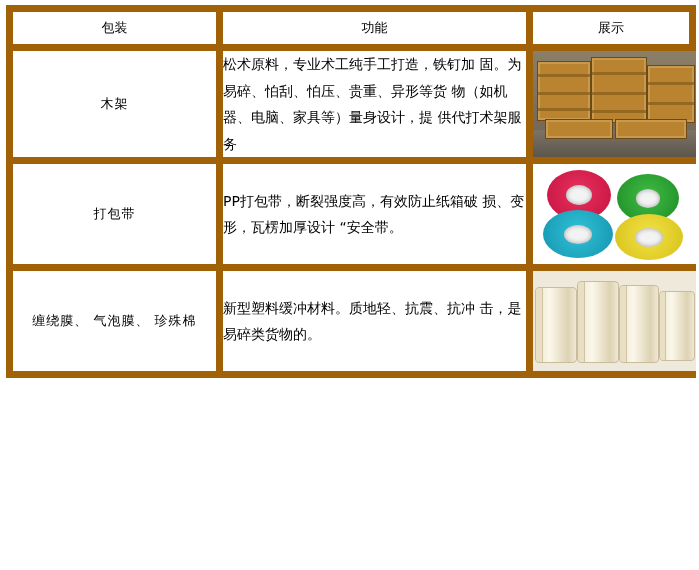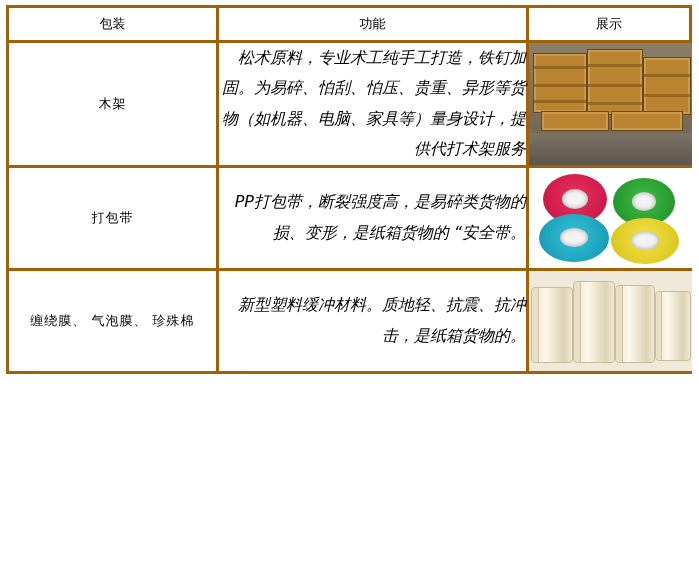--- a/index.html
+++ b/index.html
@@ -27,7 +27,7 @@
     border: 1px solid #7a7a7a;
   }
   table.pkg-table td, table.pkg-table th {
-    border: 3px solid #a16207;
+    border: 7px solid #a16207;
     vertical-align: middle;
     padding: 0;
   }

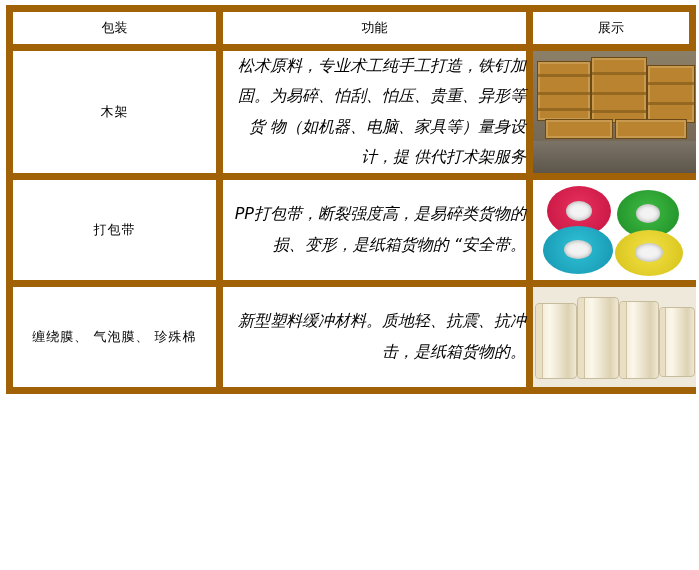--- a/index.html
+++ b/index.html
@@ -48,11 +48,10 @@
     letter-spacing: 1px;
   }
   td.func-cell {
-    font-size: 16px;
+    font-size: 14px;
     line-height: 1.9;
     padding: 6px 10px 6px 12px;
-    text-align: right;
-    font-style: italic;
+    text-align: left;
   }
   td.demo-cell {
     padding: 0;

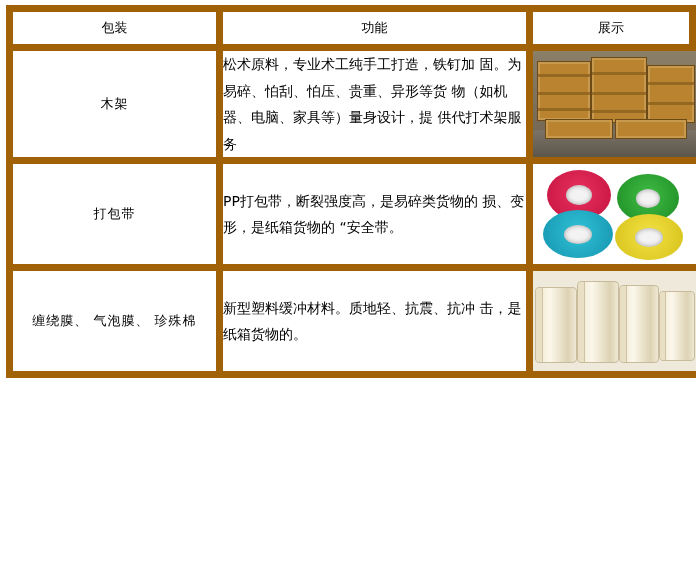--- a/index.html
+++ b/index.html
@@ -201,7 +201,7 @@
 
       <tr>
         <td class="name-cell">打包带</td>
-        <td class="func-cell">PP打包带，断裂强度高，是易碎类货物的 损、变形，是纸箱货物的 “安全带。</td>
+        <td class="func-cell">PP打包带，断裂强度高，有效防止纸箱破 损、变形，瓦楞加厚设计 “安全带。</td>
         <td class="demo-cell">
           <div class="demo-wrap">
             <div class="demo-img img-straps">

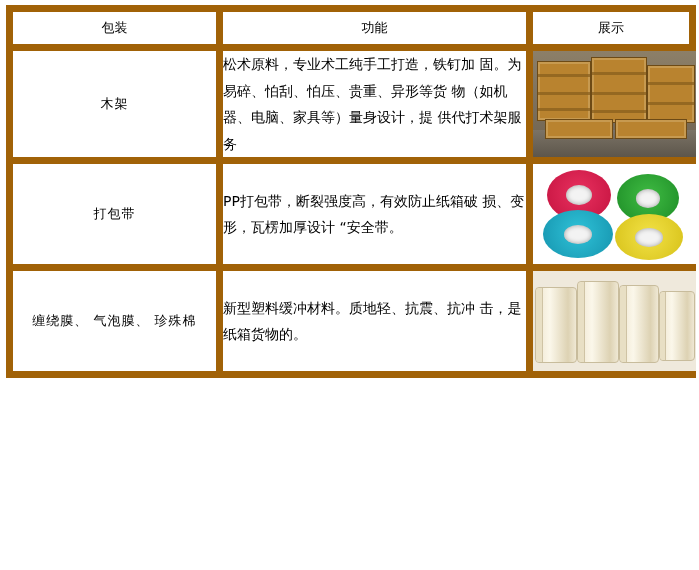--- a/index.html
+++ b/index.html
@@ -224,7 +224,7 @@
 
       <tr>
         <td class="name-cell">缠绕膜、 气泡膜、 珍殊棉</td>
-        <td class="func-cell">新型塑料缓冲材料。质地轻、抗震、抗冲 击，是纸箱货物的。</td>
+        <td class="func-cell">新型塑料缓冲材料。质地轻、抗震、抗冲 击，是易碎类货物的。</td>
         <td class="demo-cell">
           <div class="demo-wrap">
             <div class="demo-img img-film">

